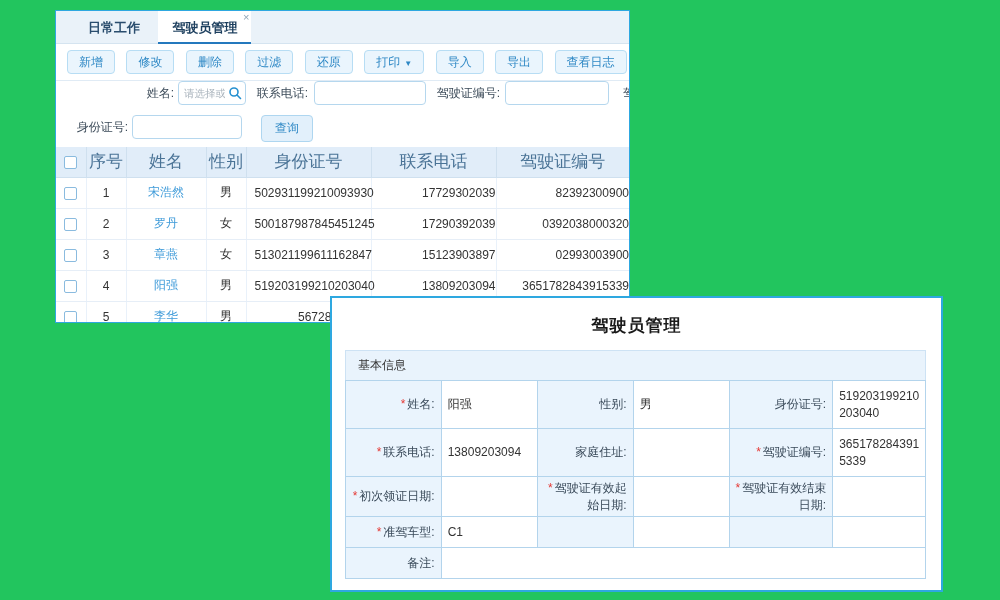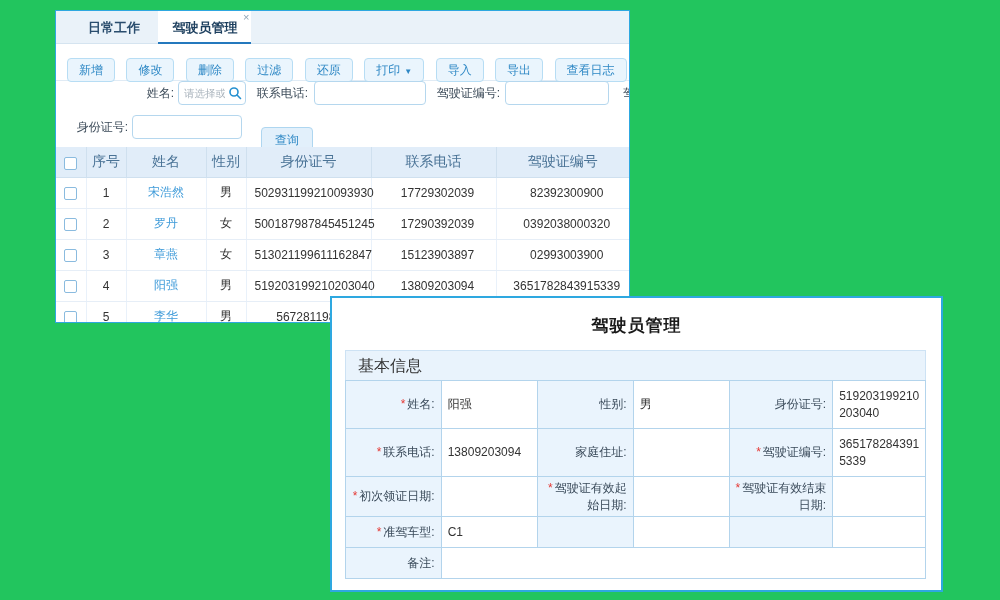--- a/index.html
+++ b/index.html
@@ -18,7 +18,7 @@
   .tab .close { position:absolute; top:1px; right:2px; font-size:11px; line-height:11px;
     color:#8fa6b8; font-weight:normal; }
   .toolbar { position:absolute; top:33px; left:0; width:100%; height:37px;
-    border-bottom:1px solid #e0ebf5; padding:14px 0 0 4px; background:#fff; }
+    border-bottom:1px solid #e0ebf5; padding:6px 0 0 4px; background:#fff; }
   .btn { display:inline-block; margin-left:7px; padding:4px 11px; font-size:12px;
     color:#2e88c5; background:#eaf5fd; border:1px solid #b7ddf4; border-radius:4px;
     line-height:1.2; cursor:pointer; white-space:nowrap; }

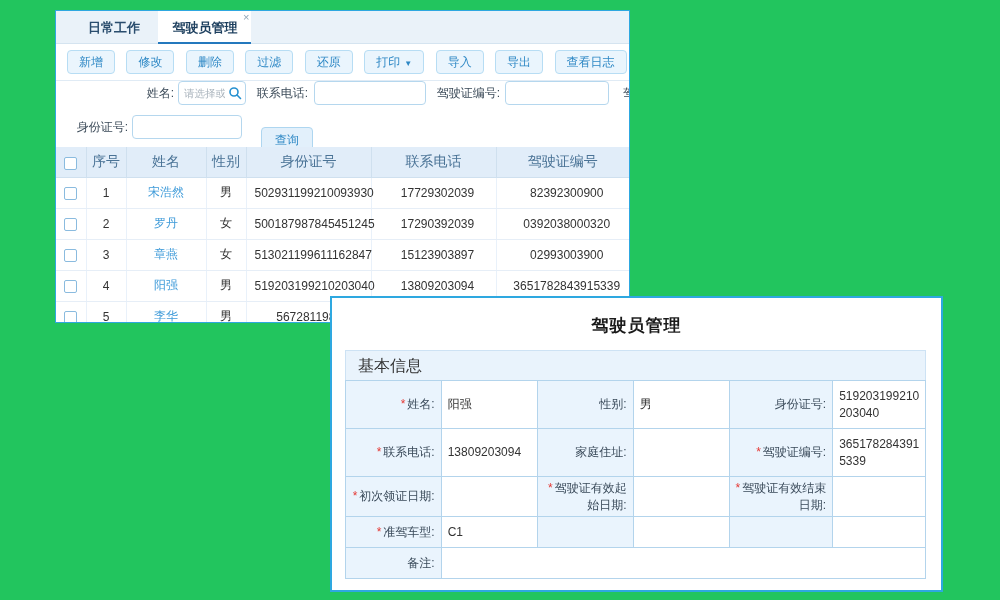--- a/index.html
+++ b/index.html
@@ -117,7 +117,7 @@
     <span class="flt-input" style="left:76px; top:104px; width:110px;">
       <input type="text" style="">
     </span>
-    <span class="btn-query" style="left:205px; top:116px;text-align:center;">查询</span>
+    <span class="btn-query" style="left:205px; top:104px;text-align:center;">查询</span>
 
     <table class="list">
       <colgroup>

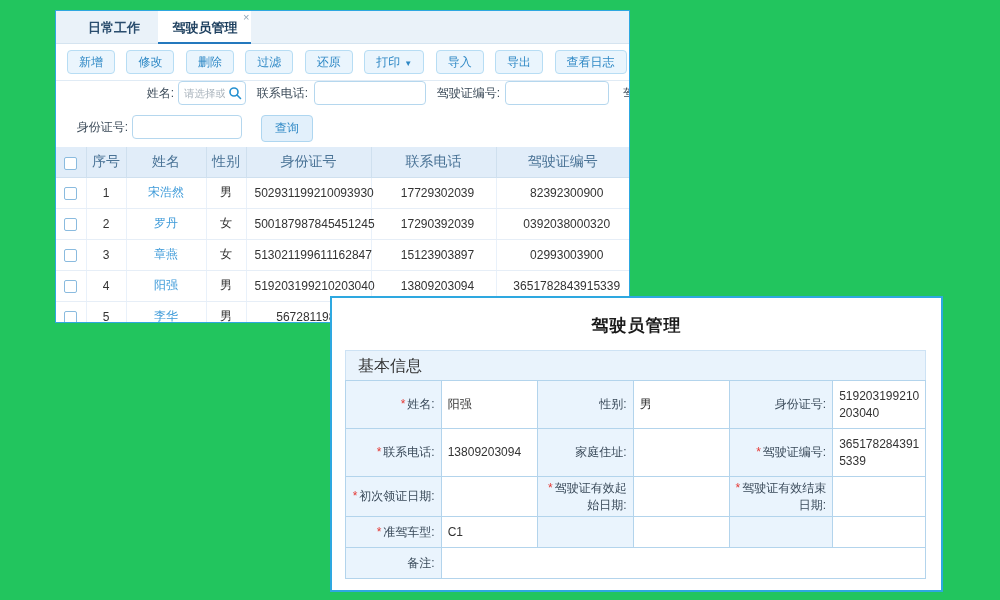--- a/index.html
+++ b/index.html
@@ -38,7 +38,7 @@
 
   table.list { position:absolute; top:136px; left:0; width:573px;
     border-collapse:collapse; table-layout:fixed; }
-  table.list th { height:30px; background:#e1edf9; color:#4a7396; font-size:14px;
+  table.list th { height:30px; background:#e1edf9; color:#4a7396; font-size:17px;
     font-weight:normal; border-right:1px solid #cfe0ef; border-bottom:1px solid #cfe0ef; }
   table.list th:last-child, table.list td:last-child { border-right:none;margin-top:48px; }
   table.list td { height:31px; font-size:12px; color:#333; text-align:center;

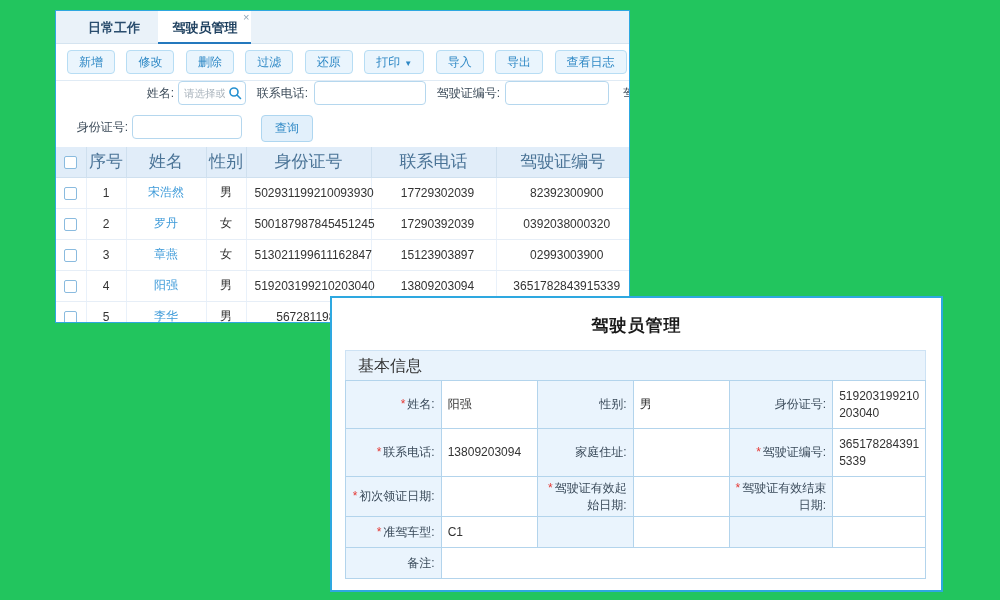--- a/index.html
+++ b/index.html
@@ -43,7 +43,7 @@
   table.list th:last-child, table.list td:last-child { border-right:none;margin-top:48px; }
   table.list td { height:31px; font-size:12px; color:#333; text-align:center;
     border-right:1px solid #e9f1fa; border-bottom:1px solid #e6eef7; background:#fff; }
-  table.list td.num { text-align:center; padding-left:8px; }
+  table.list td.num { text-align:right; padding-left:8px; }
   table.list td.name a { color:#3f9bd9; text-decoration:none; }
   .cb { display:inline-block; width:13px; height:13px; border:1px solid #8abbdf;
     border-radius:2px; background:#fff; vertical-align:middle; cursor:pointer; }

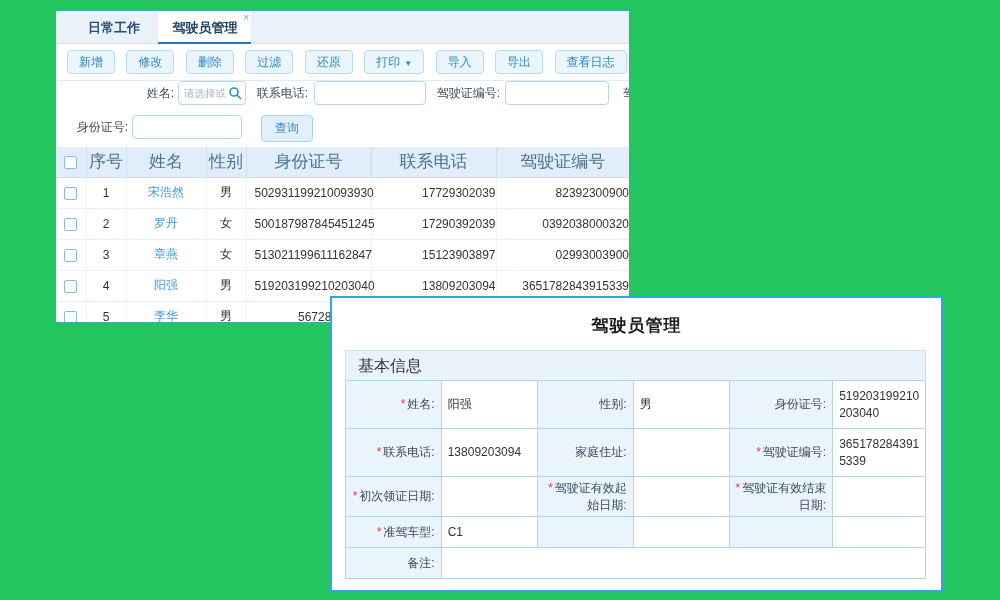--- a/index.html
+++ b/index.html
@@ -55,7 +55,7 @@
     color:#1a1a1a; letter-spacing:1px; }
   .section-bar { position:absolute; top:52px; left:13px; right:15px; height:31px;
     background:#e9f3fc; border:1px solid #cde2f4; line-height:29px; padding-left:12px;
-    font-size:16px; color:#333; }
+    font-size:12px; color:#333; }
   table.form { position:absolute; top:82px; left:13px; right:15px;
     width:calc(100% - 28px); border-collapse:collapse; table-layout:fixed; }
   table.form td { border:1px solid #b3d4ec; font-size:12px; vertical-align:middle; }

